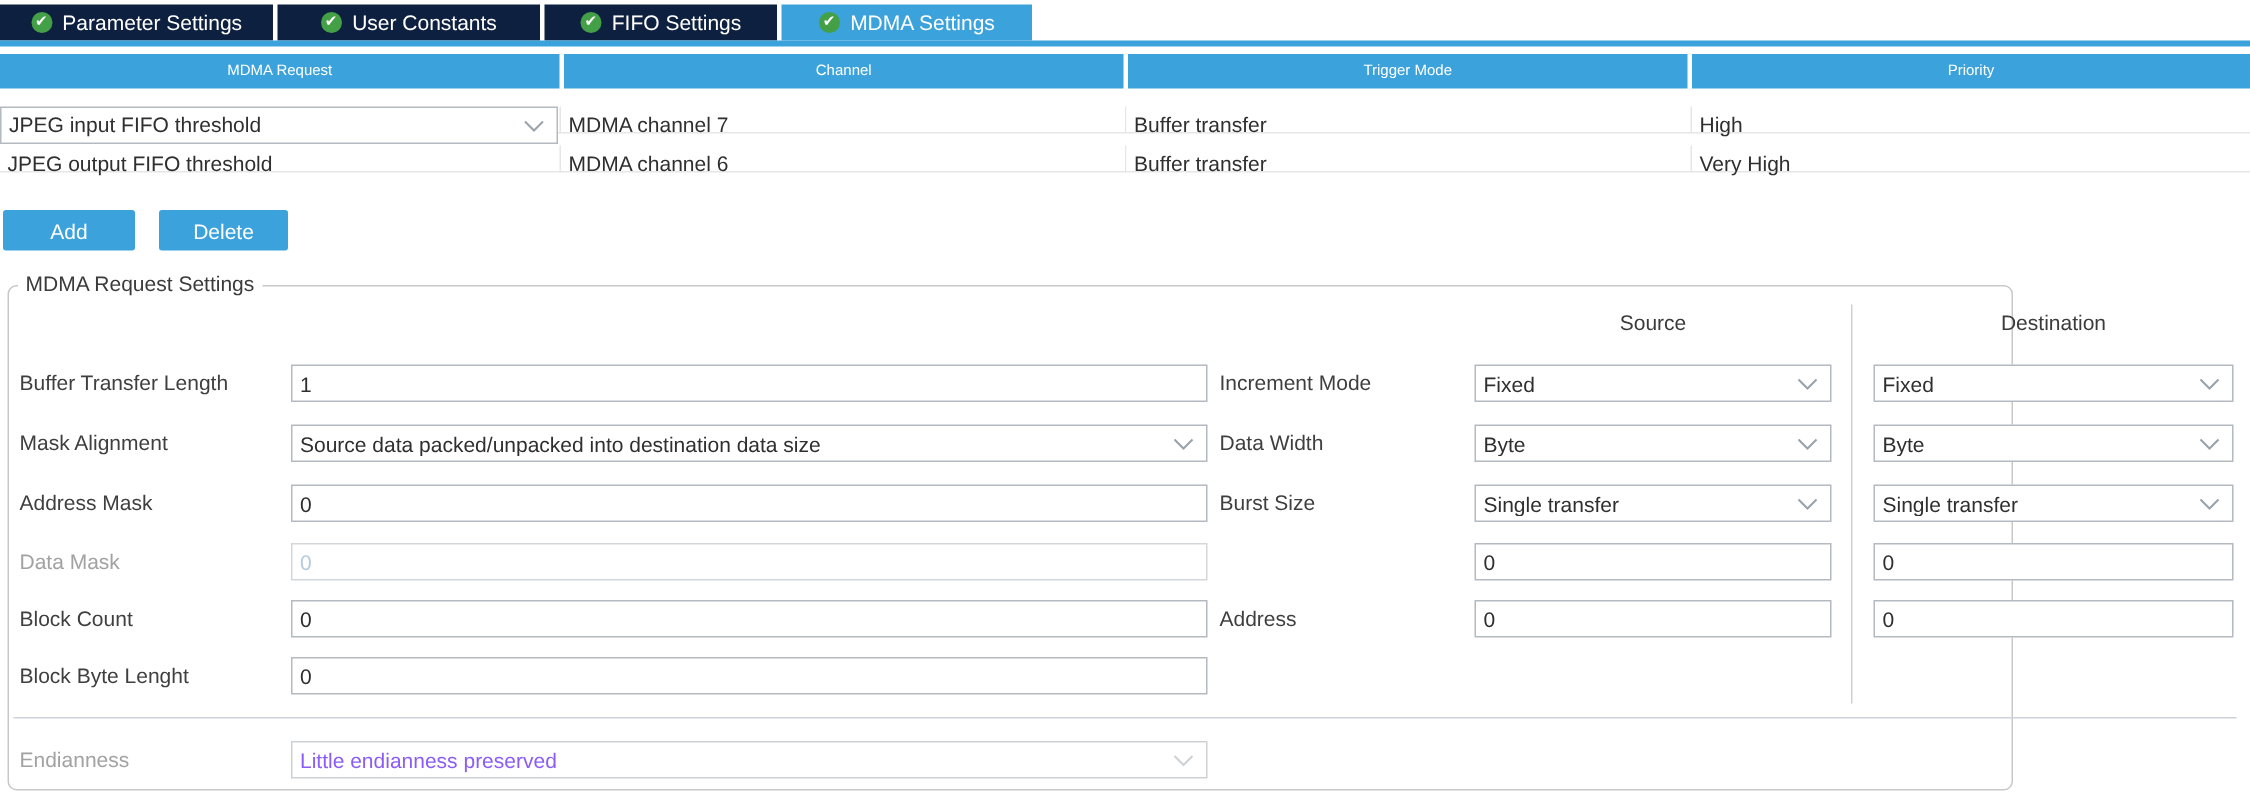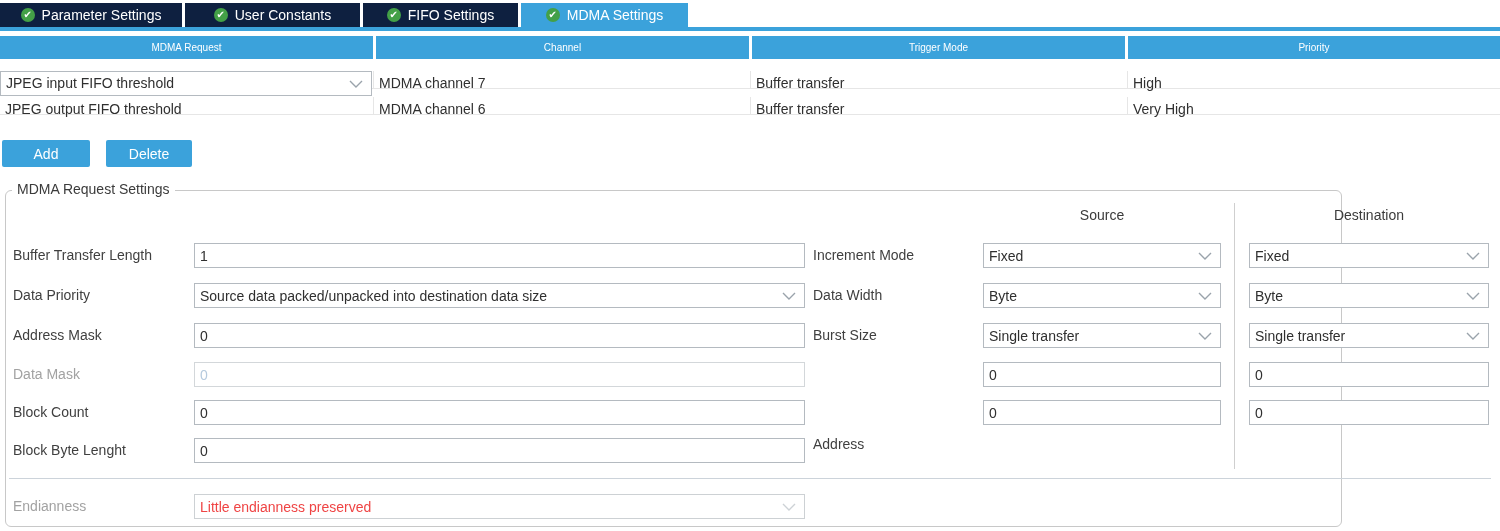--- a/index.html
+++ b/index.html
@@ -228,7 +228,7 @@
     <div class="field-label" style="left:7px; top:52px;">Buffer Transfer Length</div>
     <input class="txt-input" style="left: 188px; top: 52px; width: 611px;" value="1">
 
-    <div class="field-label" style="left:7px; top:92px;">Data Priority</div>
+    <div class="field-label" style="left:7px; top:92px;">Mask Alignment</div>
     <div class="combo" style="left:188px; top:92px; width:611px;">
       <span class="combo-value">Source data packed/unpacked into destination data size</span>
       <svg class="chev" width="14" height="8" viewBox="0 0 14 8">

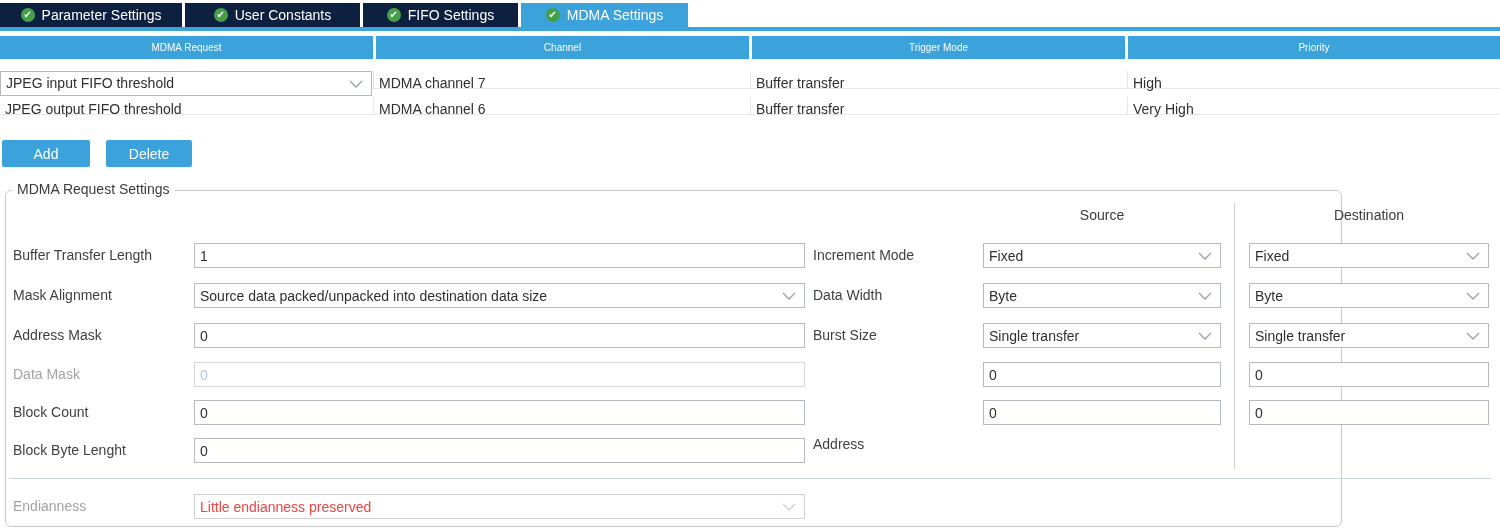--- a/index.html
+++ b/index.html
@@ -293,7 +293,7 @@
     <input class="txt-input" style="left: 977px; top: 171px; width: 238px;" value="0">
     <input class="txt-input" style="left: 1243px; top: 171px; width: 240px;" value="0">
 
-    <div class="field-label" style="left:807px; top:209px;margin-top:32px;">Address</div>
+    <div class="field-label" style="left:807px; top:209px;">Address</div>
     <input class="txt-input" style="left: 977px; top: 209px; width: 238px;" value="0">
     <input class="txt-input" style="left: 1243px; top: 209px; width: 240px;" value="0">
 

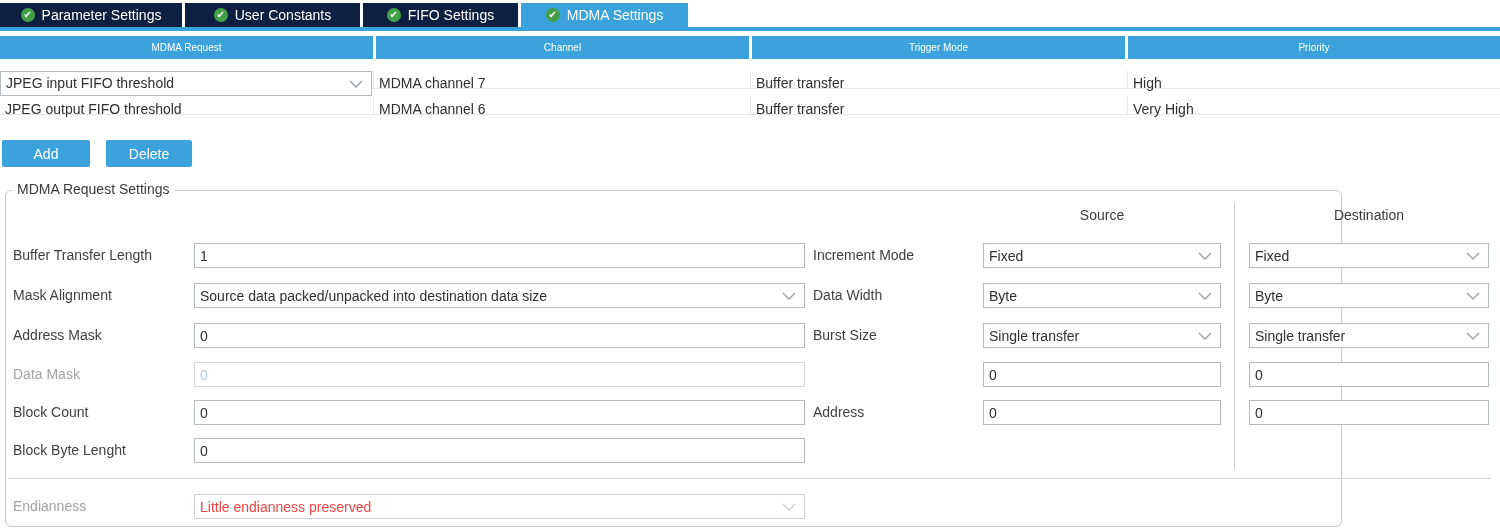--- a/index.html
+++ b/index.html
@@ -143,7 +143,7 @@
   }
   .combo .chev { margin-right: 8px; flex: none; }
   .combo.disabled { border-color: #cdd1d4; cursor: default; }
-  .combo.disabled .combo-value { color: #ef4444; }
+  .combo.disabled .combo-value { color: #8b5cf6; }
 
   .col-header {
     position: absolute;

